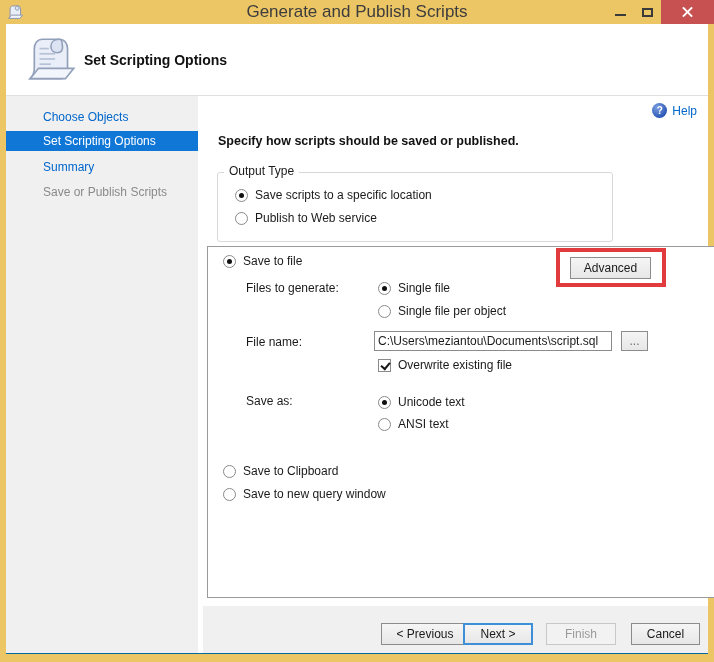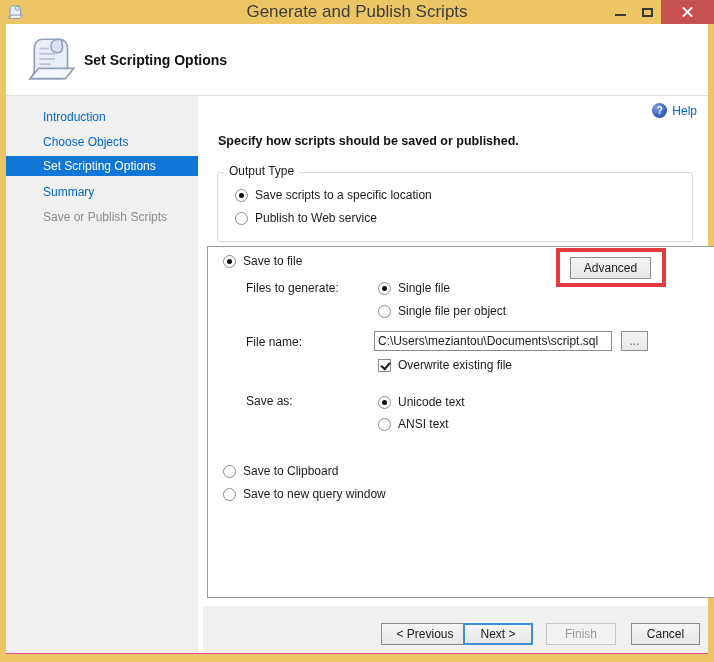--- a/index.html
+++ b/index.html
@@ -23,7 +23,7 @@
   .glyph-x::after { transform:rotate(-45deg); }
 
   
-  .inner { position:absolute; left:6px; top:24px; width:702px; height:630px; background:#ec4899; }
+  .inner { position:absolute; left:6px; top:24px; width:702px; height:630px; background:#0369a1; }
 
   .header { height:72px; background:#fff; border-bottom:1px solid #e0e0e0; position:relative; }
   .hd-icon { position:absolute; left:22px; top:9px; }

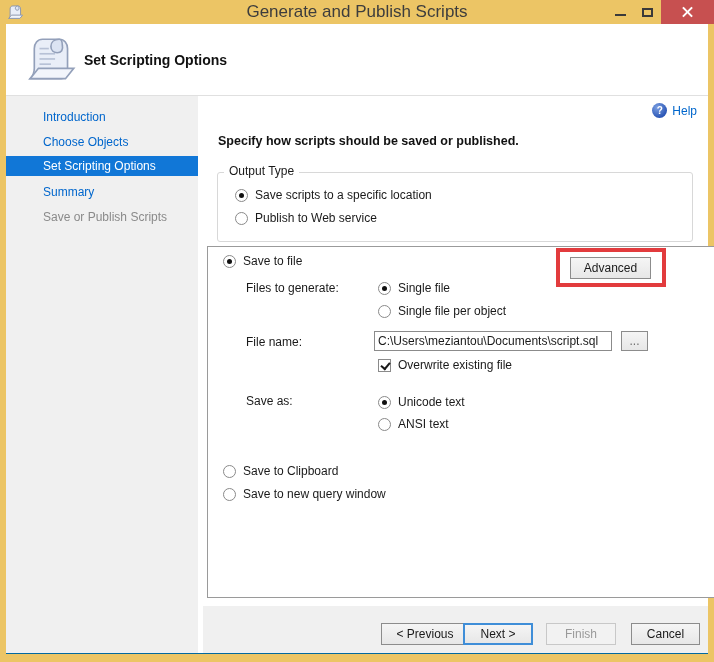--- a/index.html
+++ b/index.html
@@ -115,7 +115,6 @@
     <div class="bodyrow">
 
       <div class="sidebar">
-        <div class="side-item">Introduction</div>
         <div class="side-item">Choose Objects</div>
         <div class="side-item selected">Set Scripting Options</div>
         <div class="side-item">Summary</div>

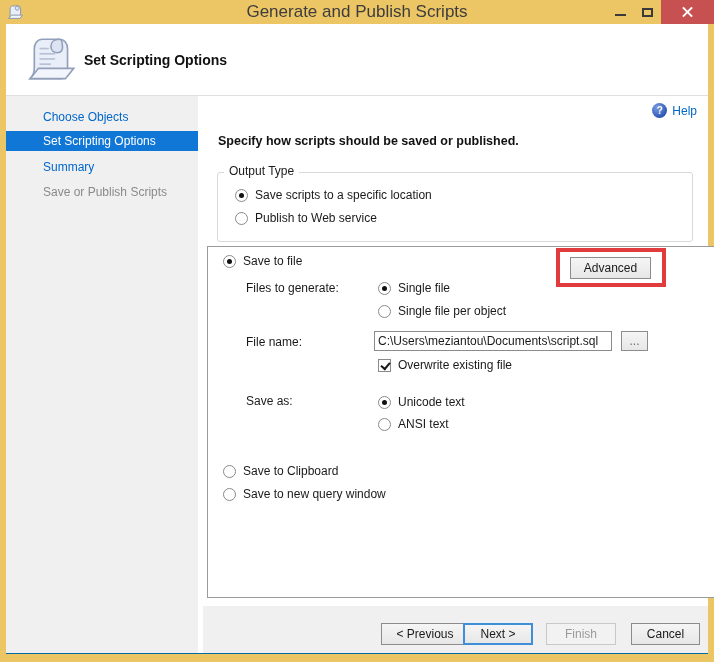--- a/index.html
+++ b/index.html
@@ -47,7 +47,7 @@
   .instruction { position:absolute; left:15px; top:38px; font-weight:bold; font-size:12.5px; color:#111; }
 
   .groupbox { position:absolute; background:#fff; }
-  .box1 { left:14px; top:76px; width:476px; height:70px; border:1px solid #d8d8d8; border-radius:3px; }
+  .box1 { left:14px; top:76px; width:396px; height:70px; border:1px solid #d8d8d8; border-radius:3px; }
   .boxlabel { position:absolute; top:-9px; left:6px; background:#fff; padding:0 5px; color:#1a1a1a; }
   .box2 { left:4px; top:150px; width:574px; height:352px; border:1px solid #9a9a9a; }
 

